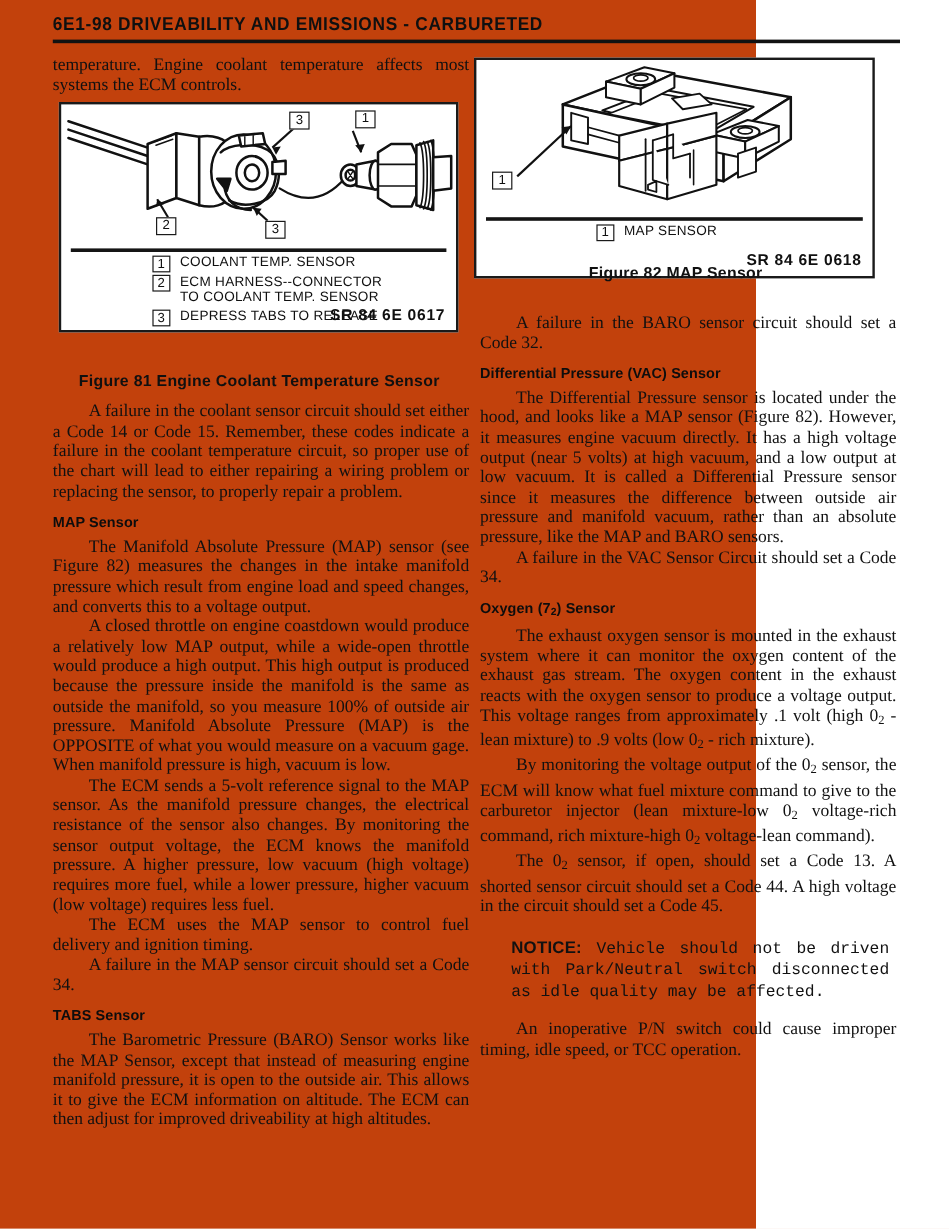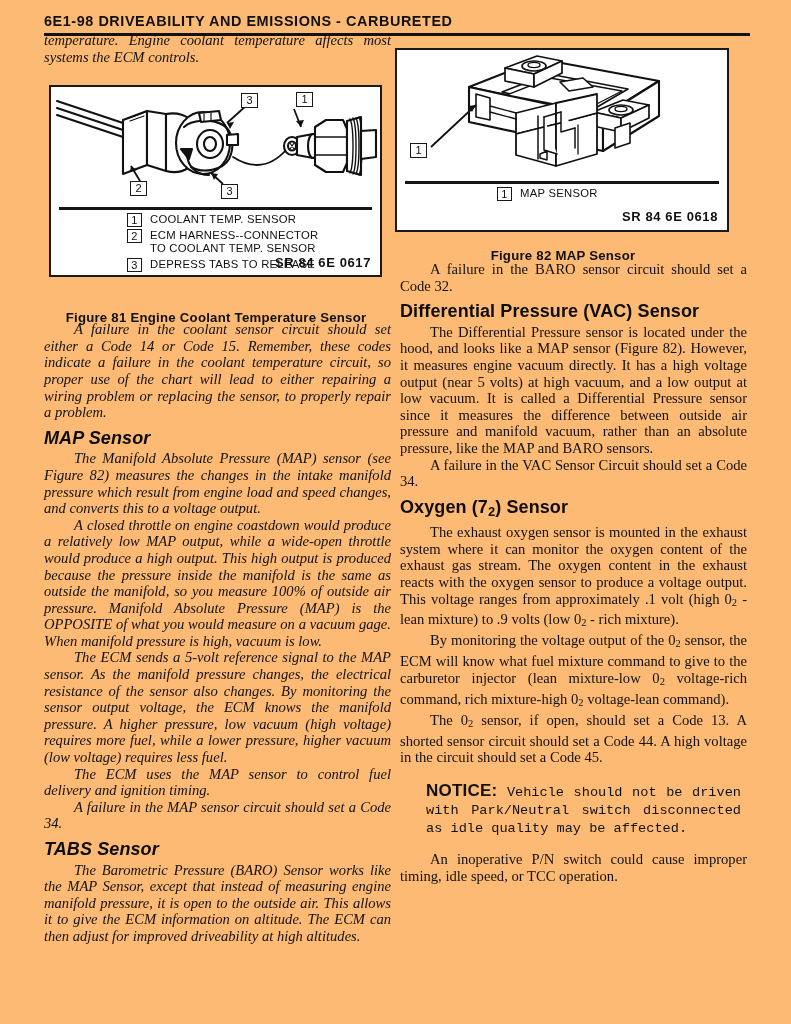--- a/index.html
+++ b/index.html
@@ -18,8 +18,8 @@
   .page {
     position: absolute;
     left: 0; top: 0;
-    width: 791px; height: 1024px;
-    background: #fdba74;
+    width: 630px; height: 1024px;
+    background: #c2410c;
   }
 
   

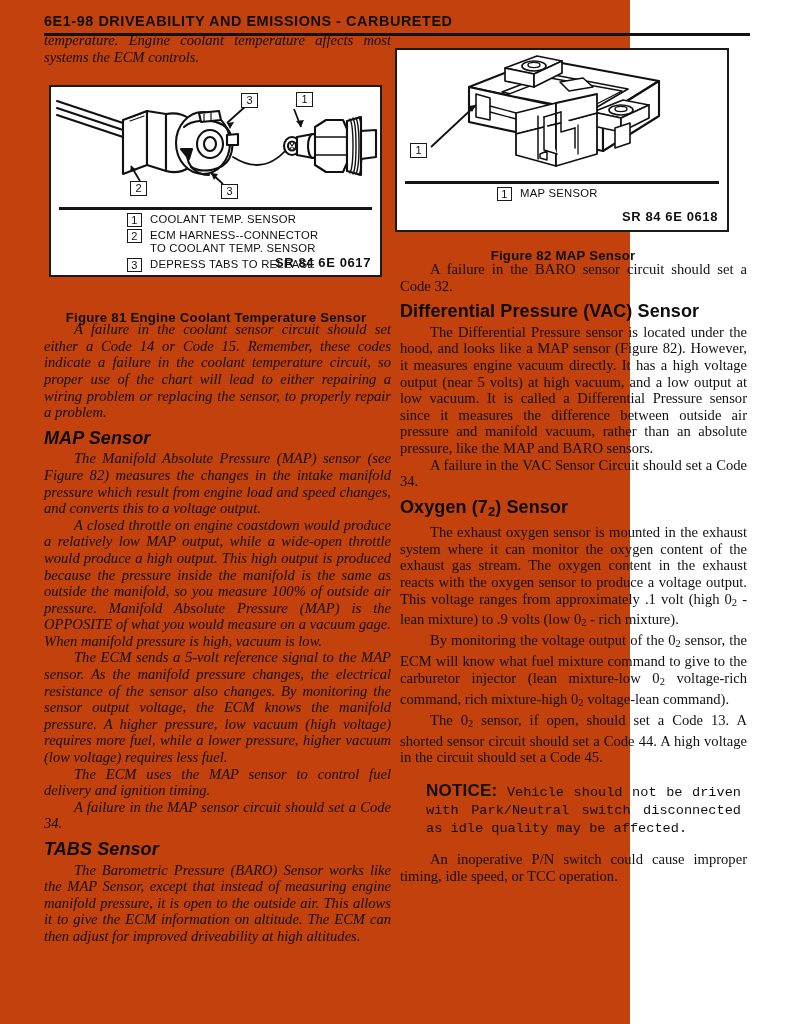--- a/index.html
+++ b/index.html
@@ -56,7 +56,7 @@
     text-justify: inter-word;
     hyphens: none;
   }
-  .col-left  { left: 44px;  top: 32px; font-style: italic; }
+  .col-left  { left: 44px;  top: 46px; }
   .col-right { left: 400px; top: 46px; }
 
   p.para {

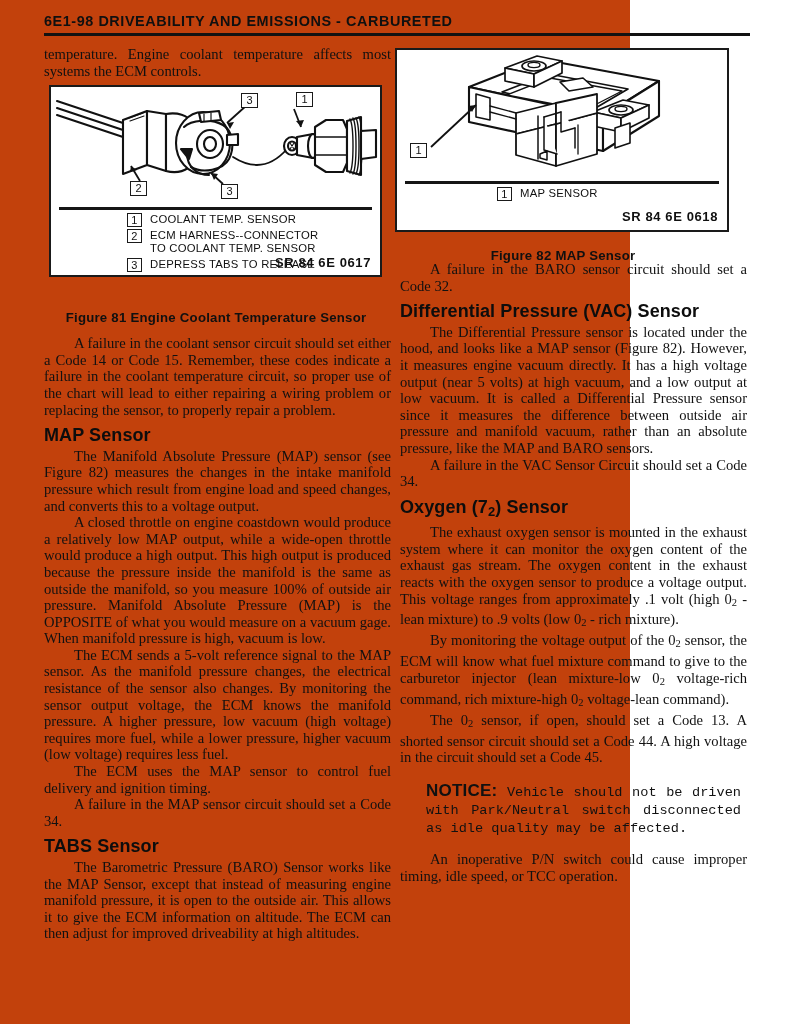--- a/index.html
+++ b/index.html
@@ -167,7 +167,7 @@
     width: 340px;
   }
   #fig81-caption { left: 46px;  top: 281px; margin-top: 29px; }
-  #fig82-caption { left: 393px; top: 248px; }
+  #fig82-caption { left: 393px; top: 220px; }
 
   
   .callout {

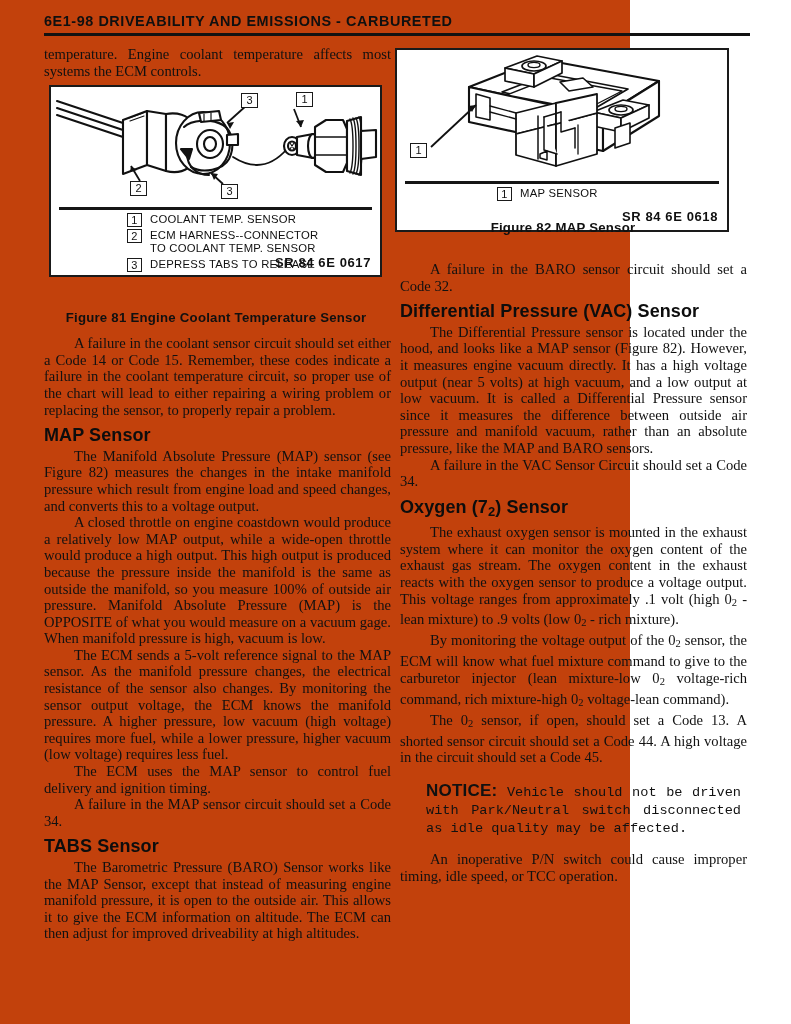--- a/index.html
+++ b/index.html
@@ -68,7 +68,7 @@
   h3.subhead {
     font-family: "Liberation Sans", "DejaVu Sans", sans-serif;
     font-weight: bold;
-    font-size: 18px;
+    font-size: 12px;
     letter-spacing: 0.1px;
     margin: 9px 0 4px 0;
     text-align: left;

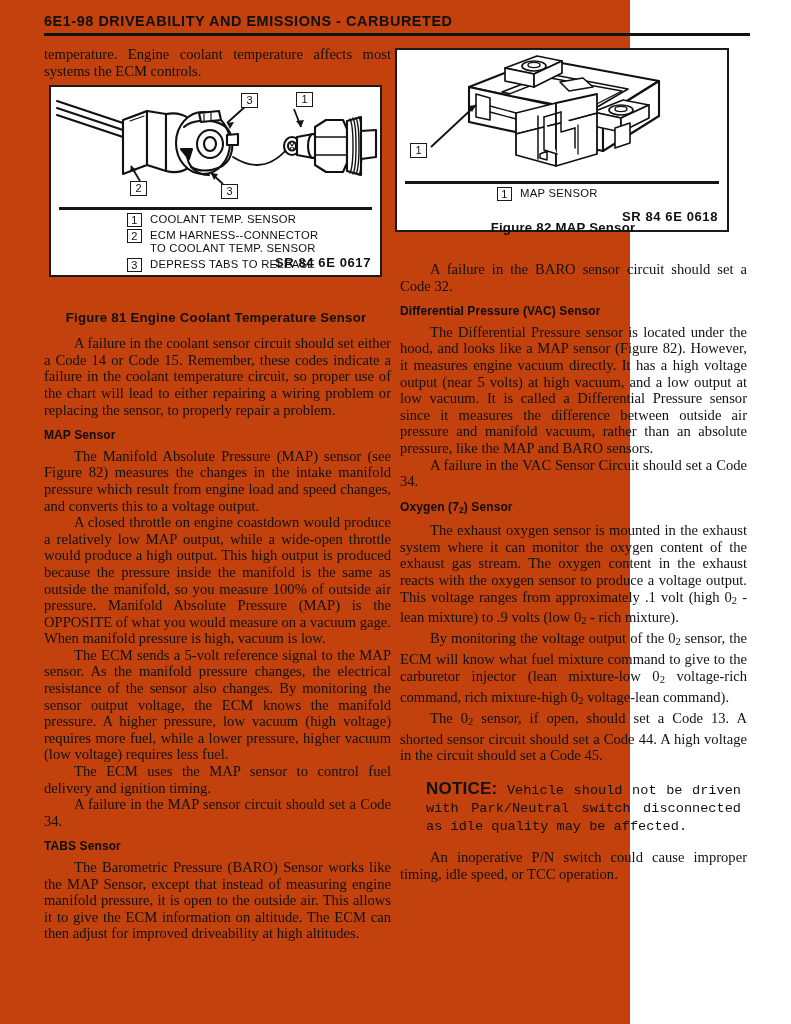--- a/index.html
+++ b/index.html
@@ -84,7 +84,7 @@
   }
   .notice b {
     font-family: "Liberation Sans", "DejaVu Sans", sans-serif;
-    font-size: 17px;
+    font-size: 14px;
     letter-spacing: 0.2px;
   }
   .notice .thin {

